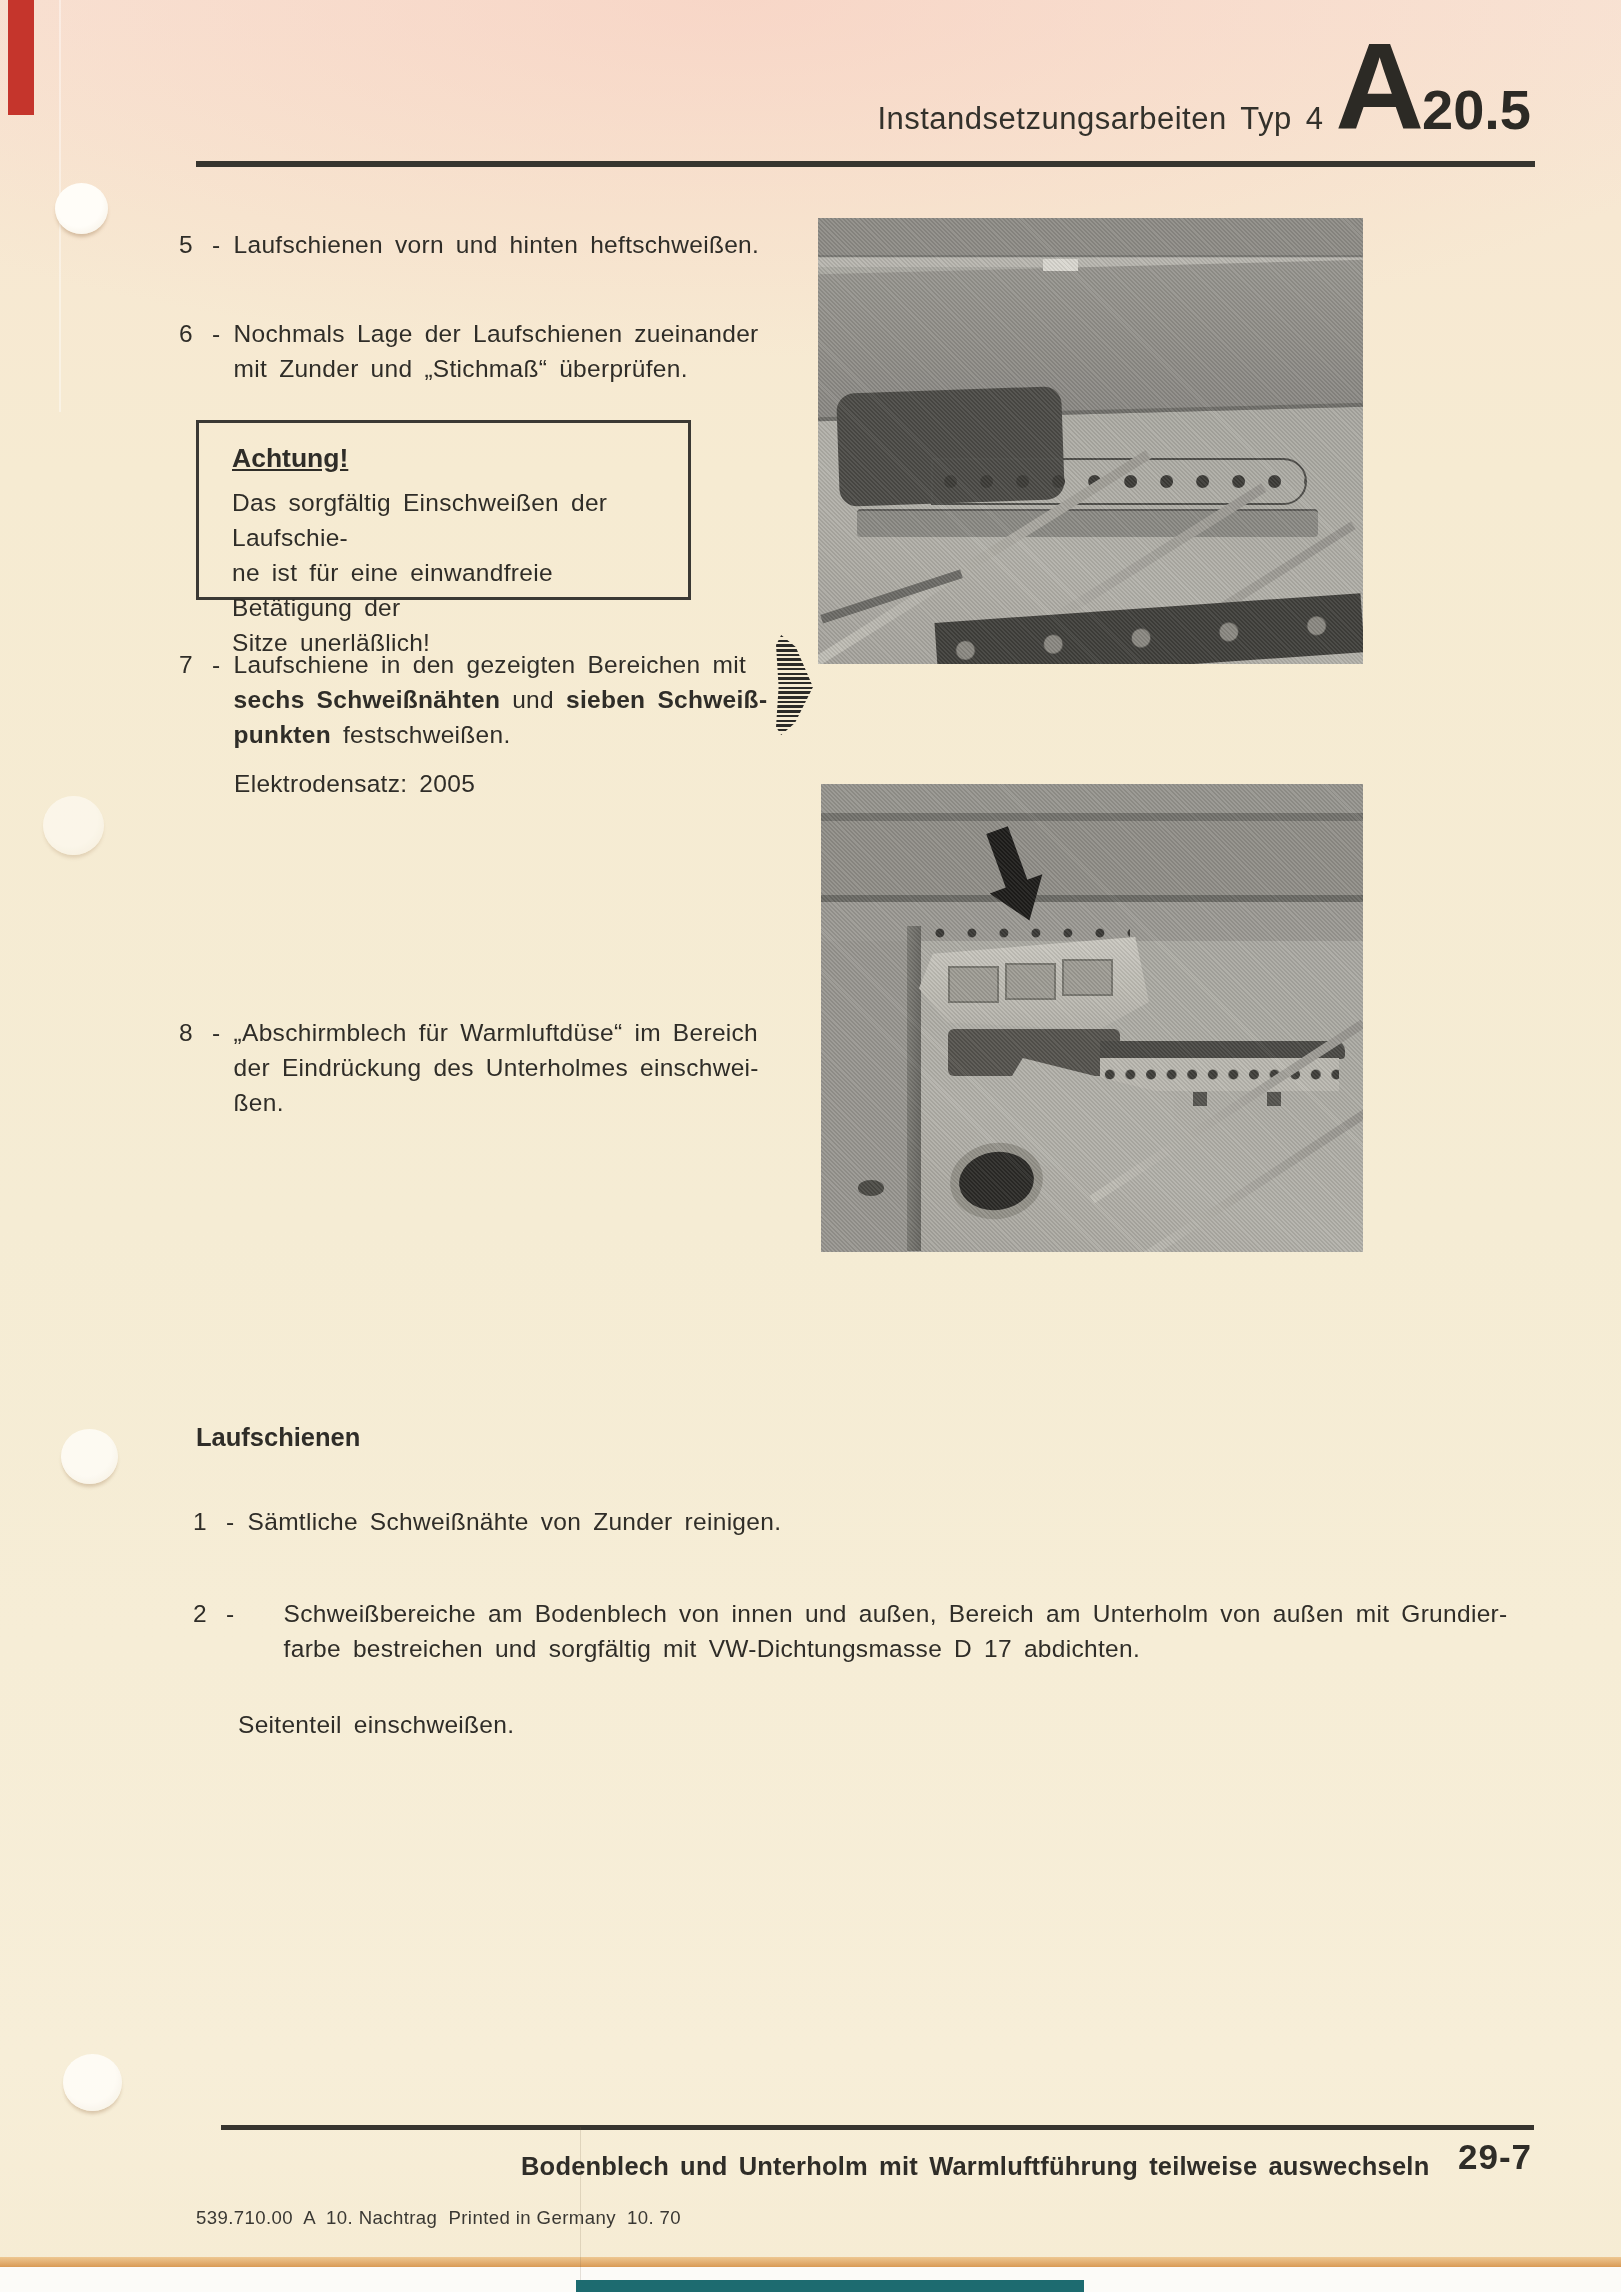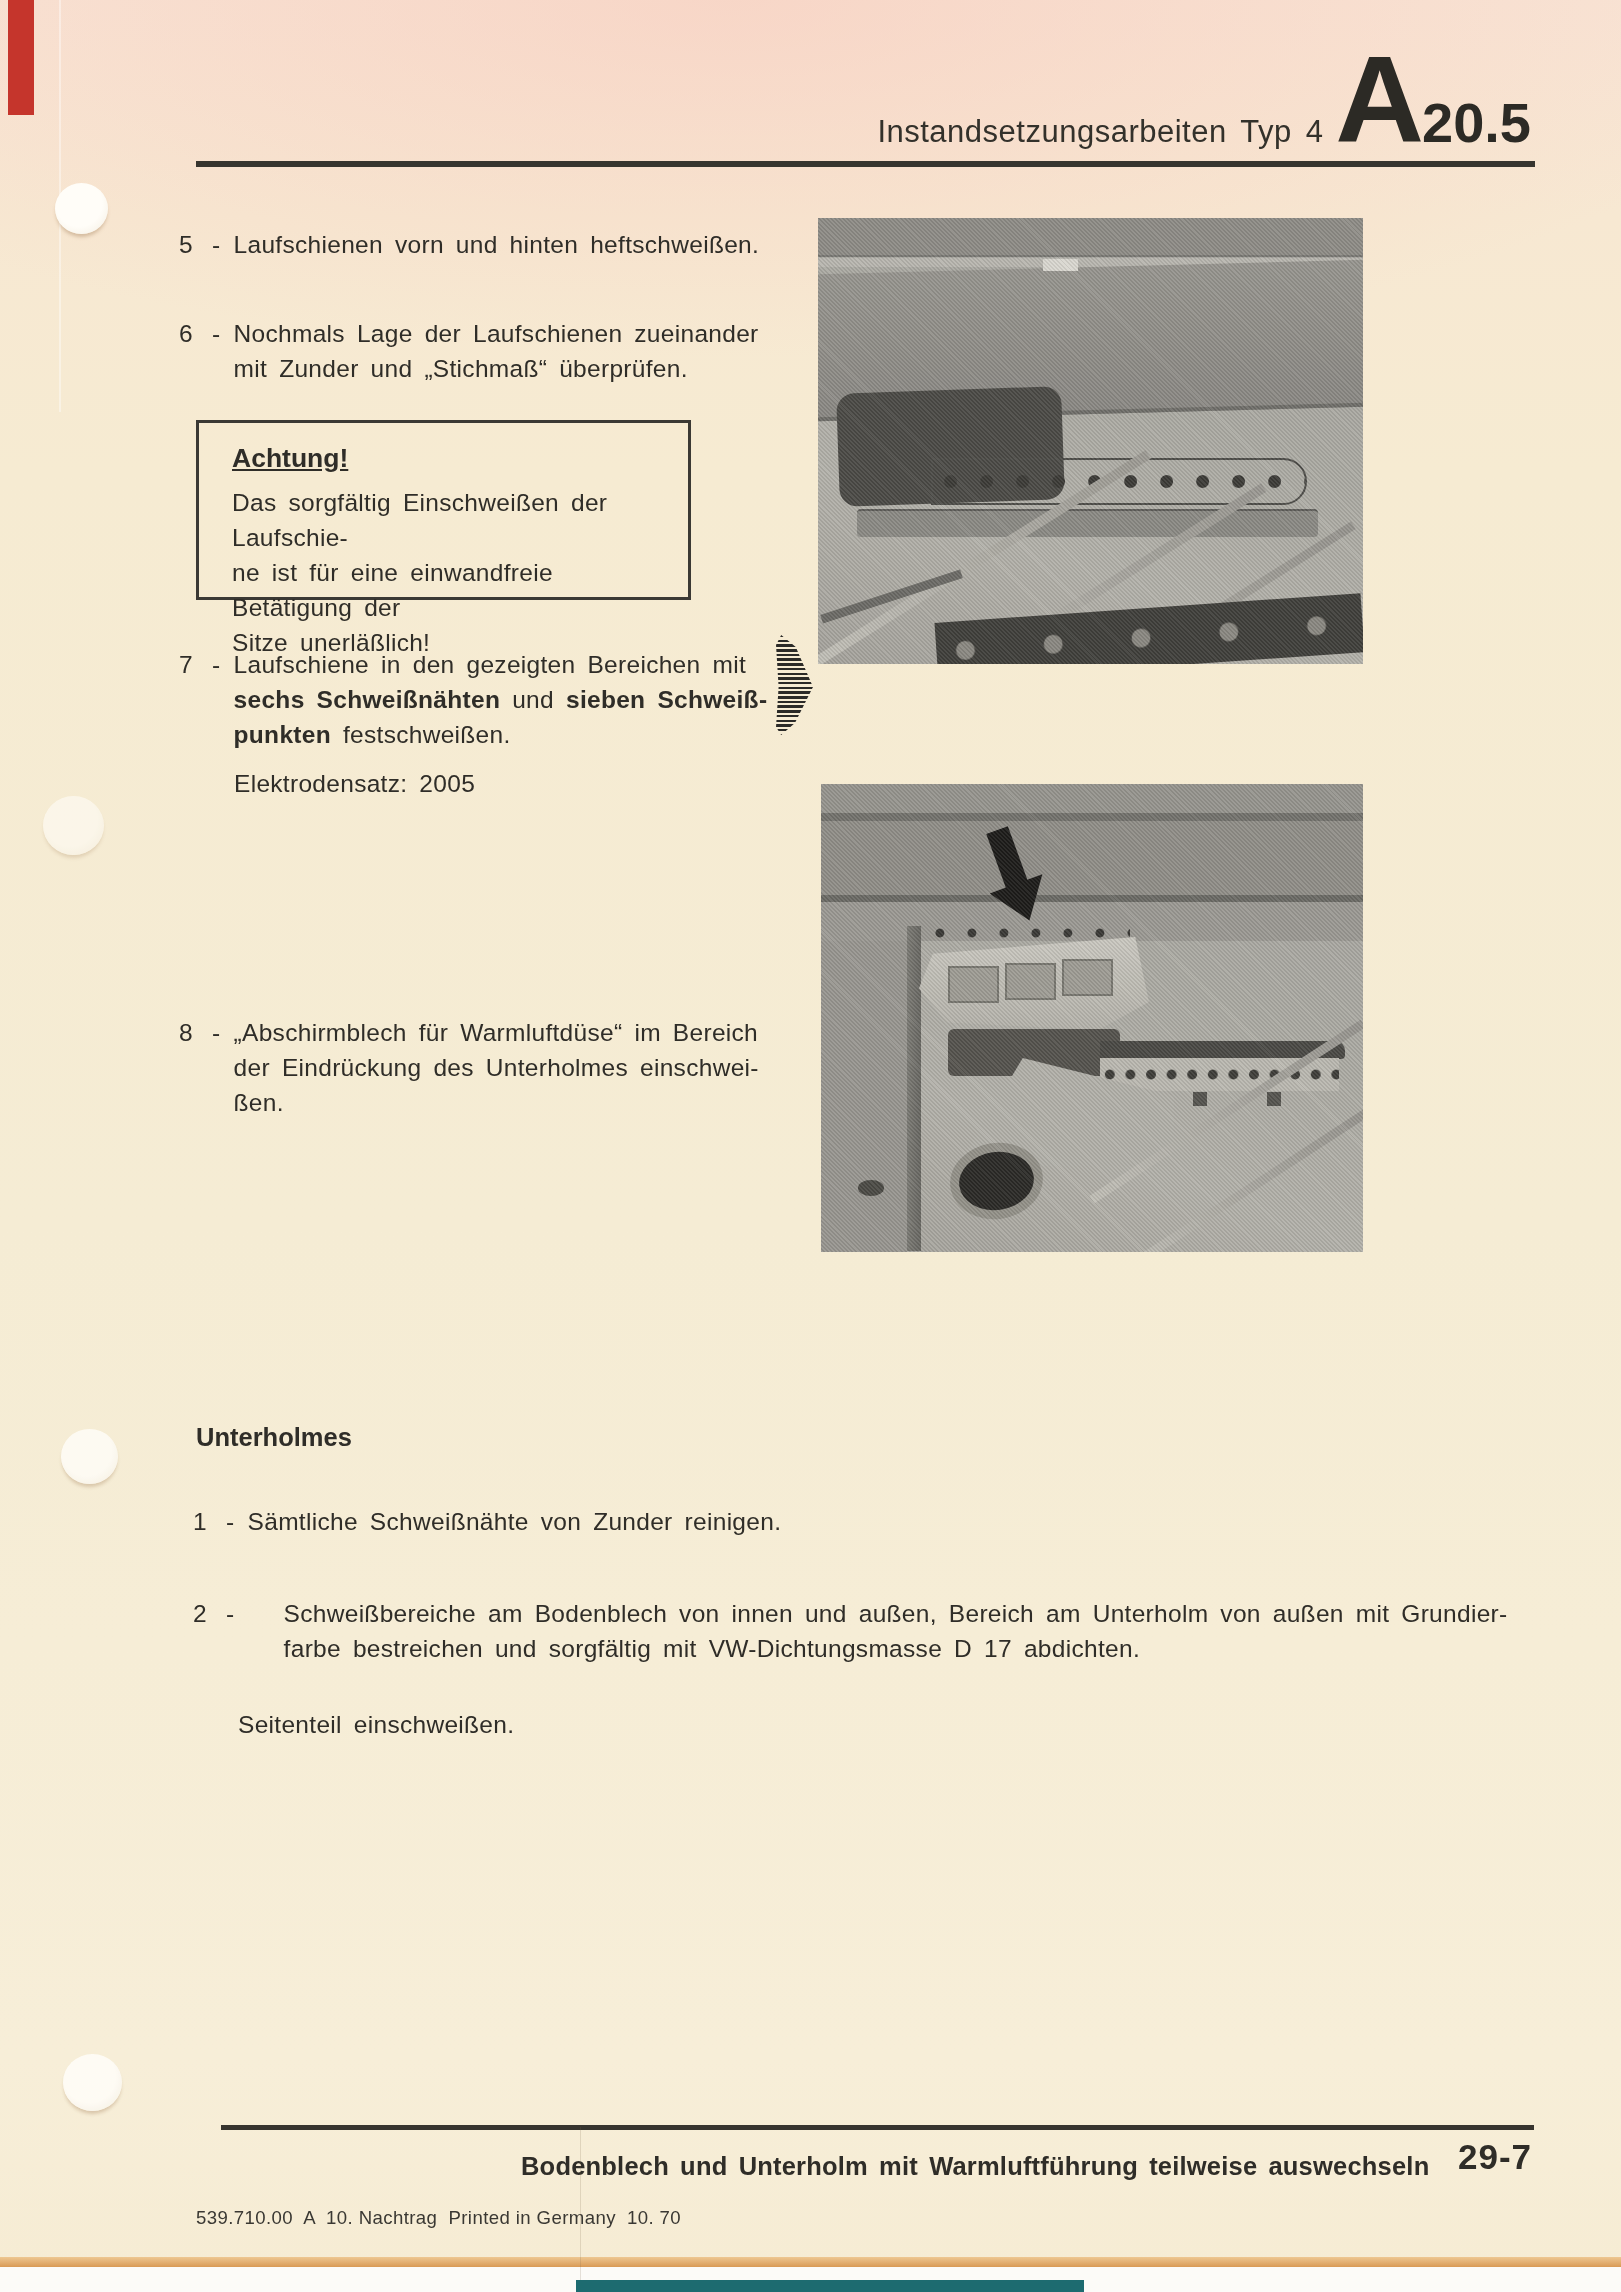--- a/index.html
+++ b/index.html
@@ -26,7 +26,7 @@
   .hole-3{left:61px;top:1429px;width:57px;height:55px;opacity:.85;}
   .hole-4{left:63px;top:2054px;width:59px;height:57px;opacity:.9;}
   
-  .header-block{position:absolute;right:90px;top:34px;white-space:nowrap;line-height:132px;text-align:right;}
+  .header-block{position:absolute;right:90px;top:21px;white-space:nowrap;line-height:132px;text-align:right;}
   .h-title{font-size:31px;letter-spacing:0.5px;word-spacing:4.9px;margin-right:11.8px;color:#33312b;}
   .h-letter{font-size:123px;font-weight:700;letter-spacing:-2px;color:#2c2a25;}
   .h-code{font-size:56px;font-weight:700;letter-spacing:0;color:#2c2a25;}

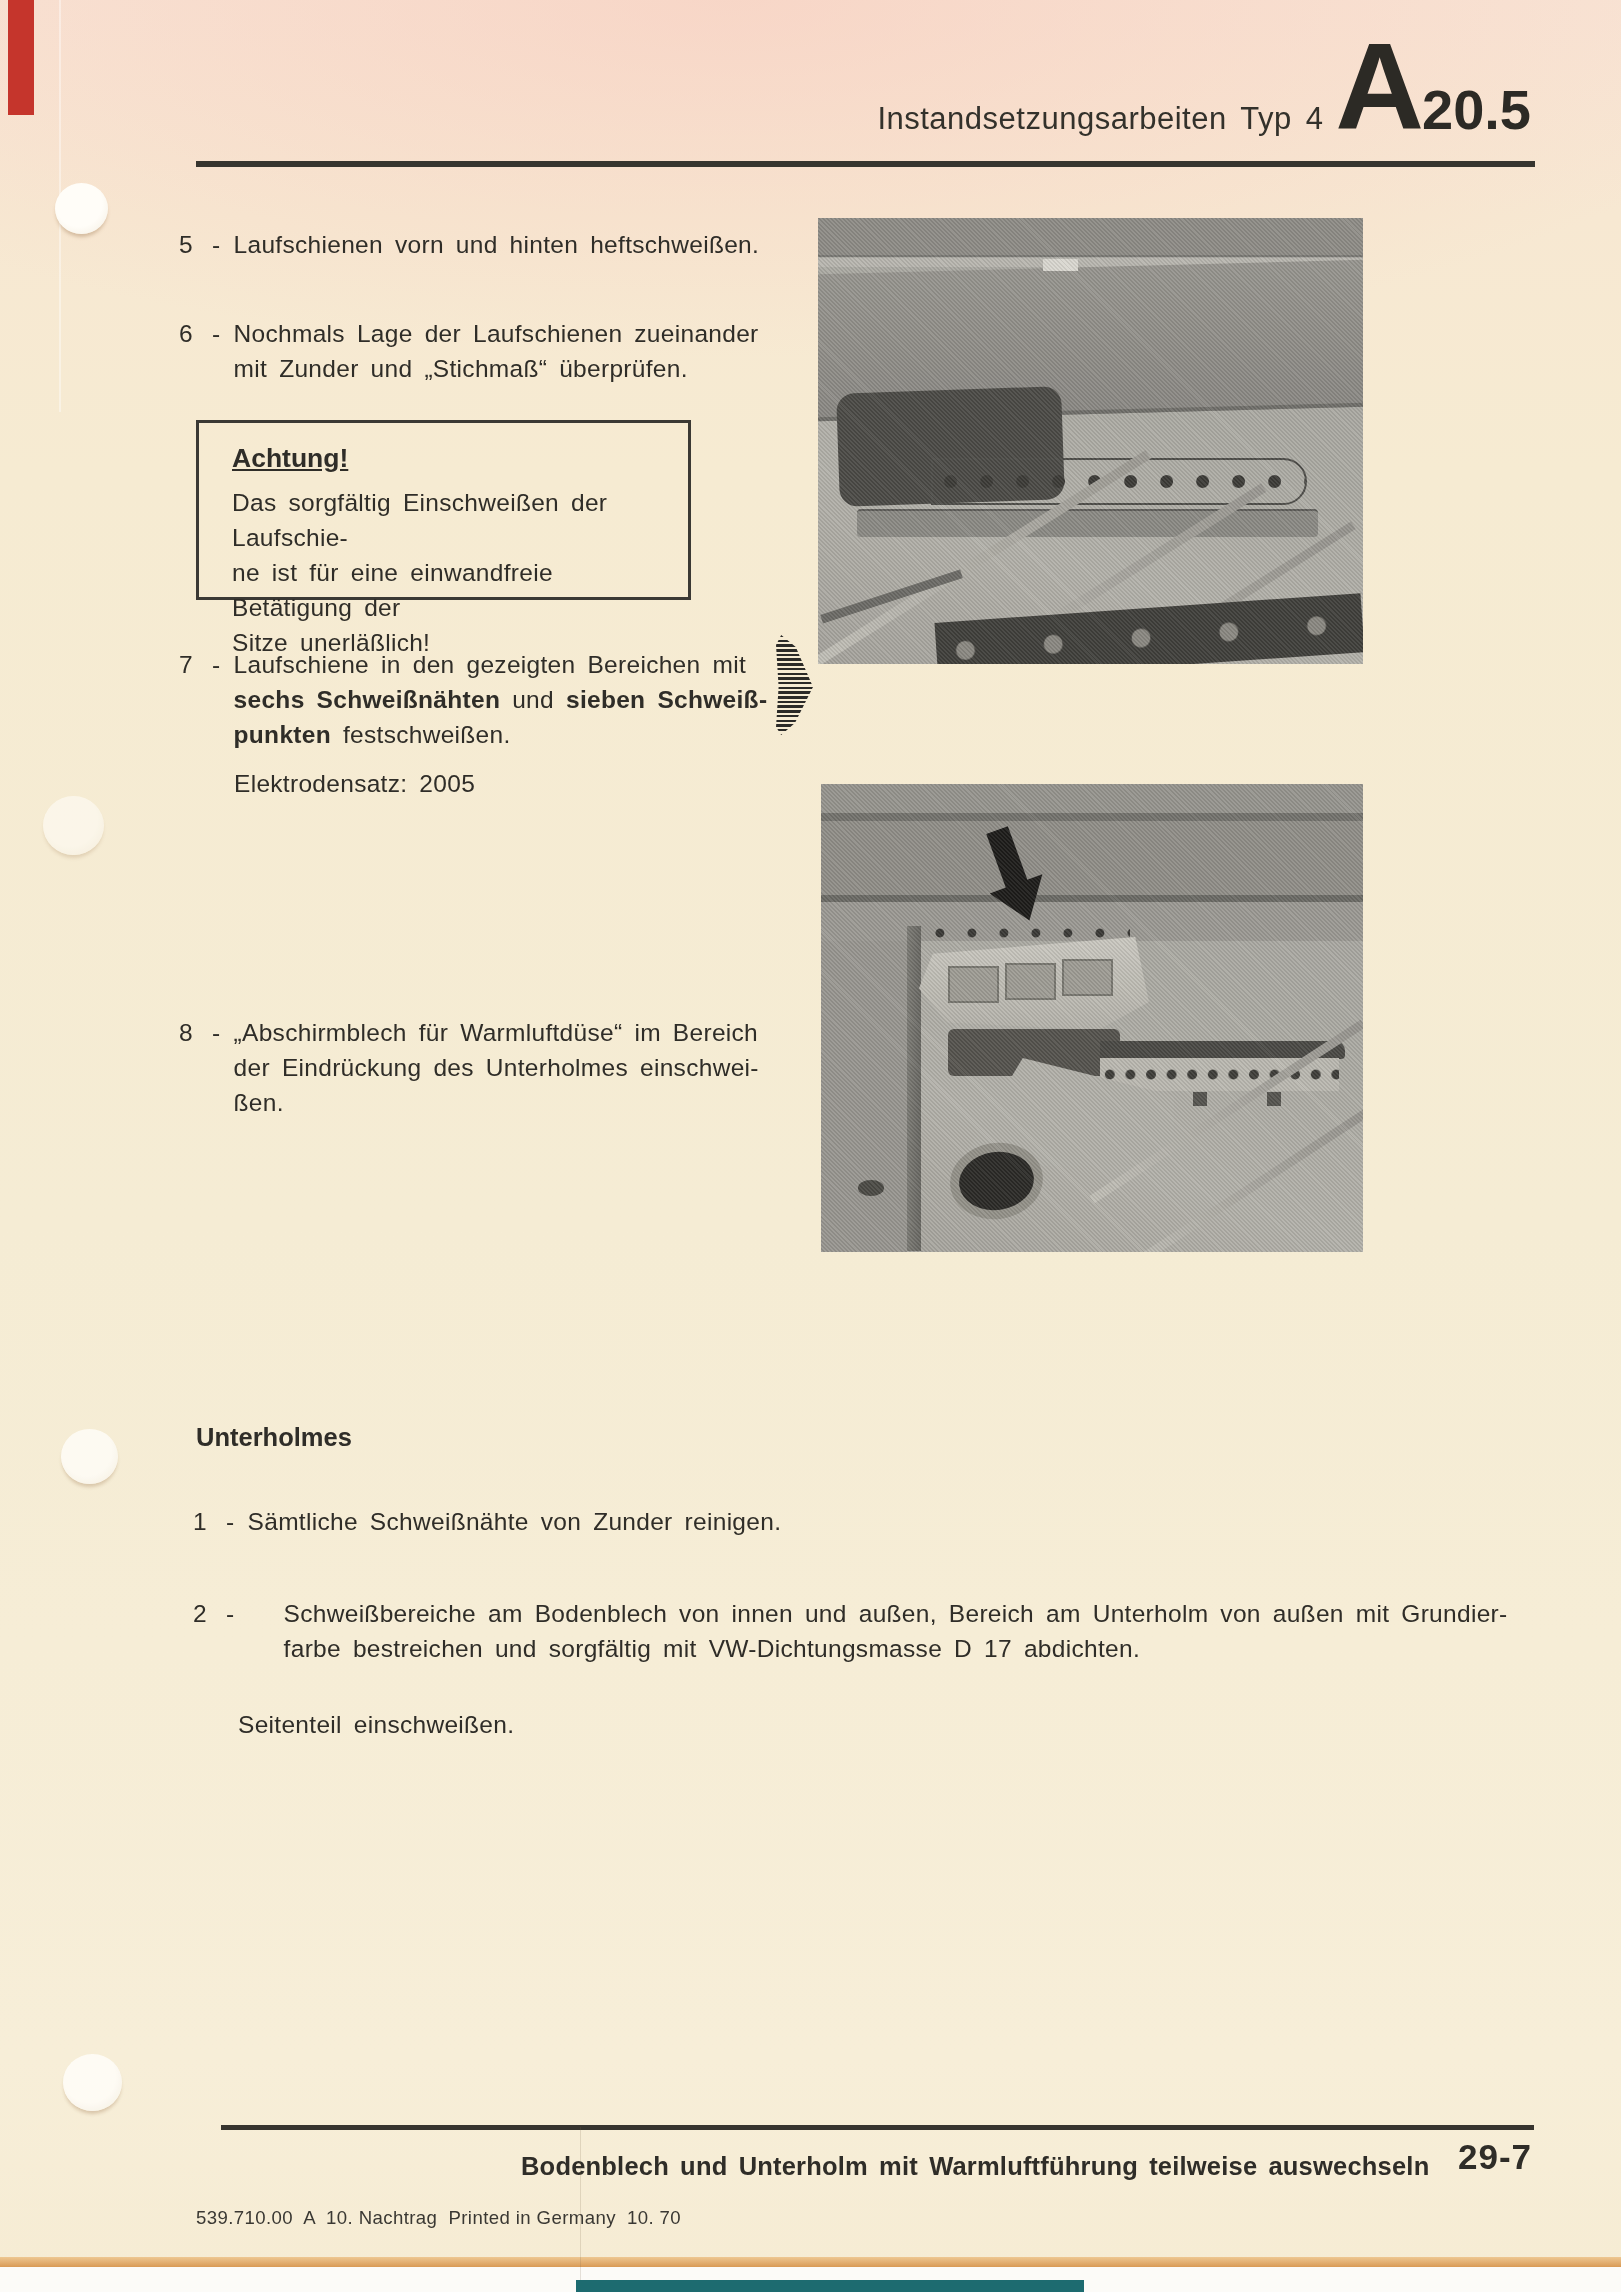--- a/index.html
+++ b/index.html
@@ -226,7 +226,7 @@
     </div>
   </div>
 
-  <div class="rework-heading b">Unterholmes</div>
+  <div class="rework-heading b">Laufschienen</div>
 
   <div class="step step-r1">
     <span class="num">1</span>

